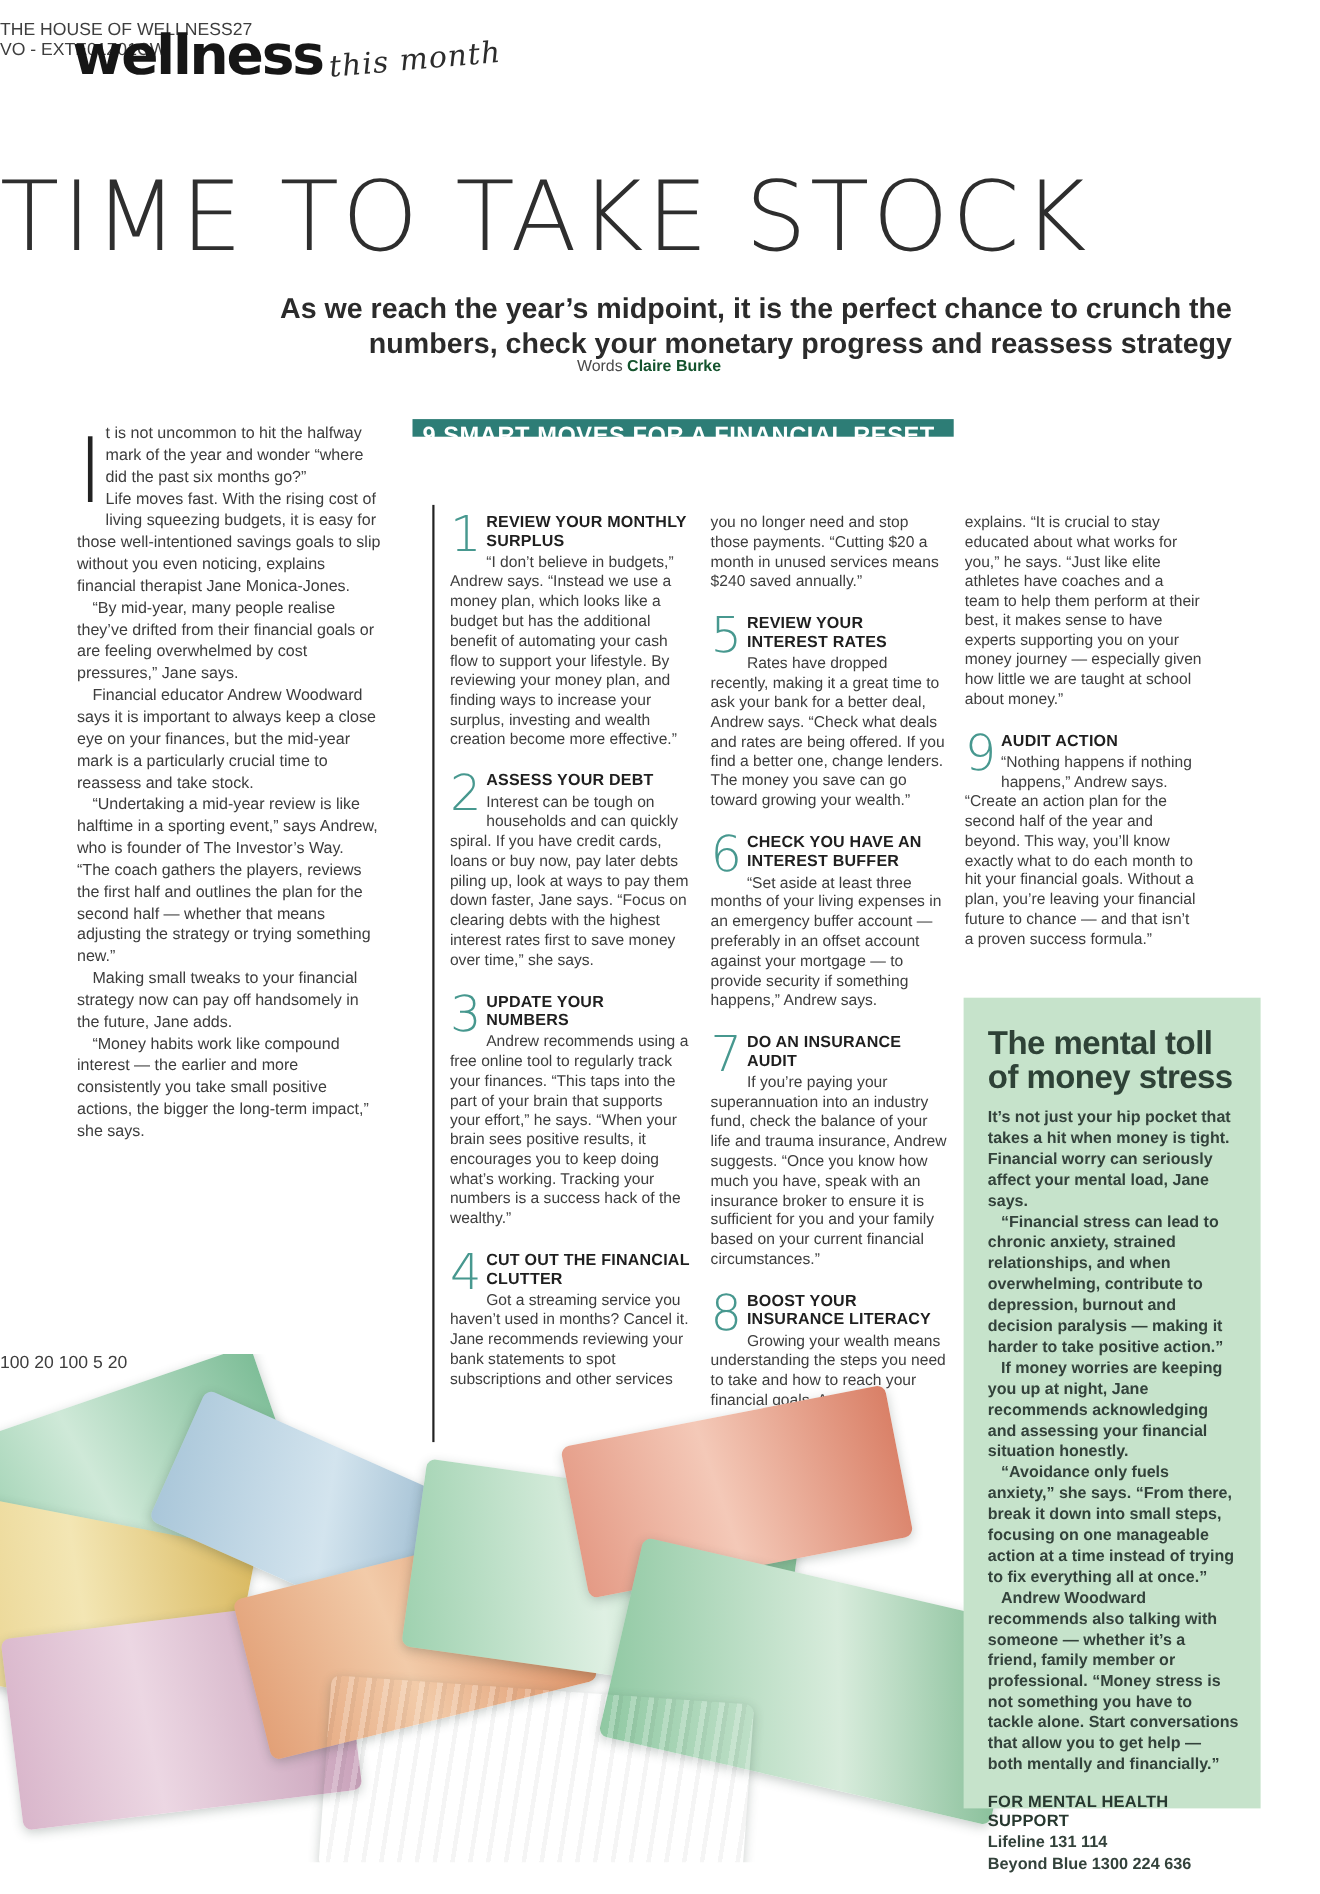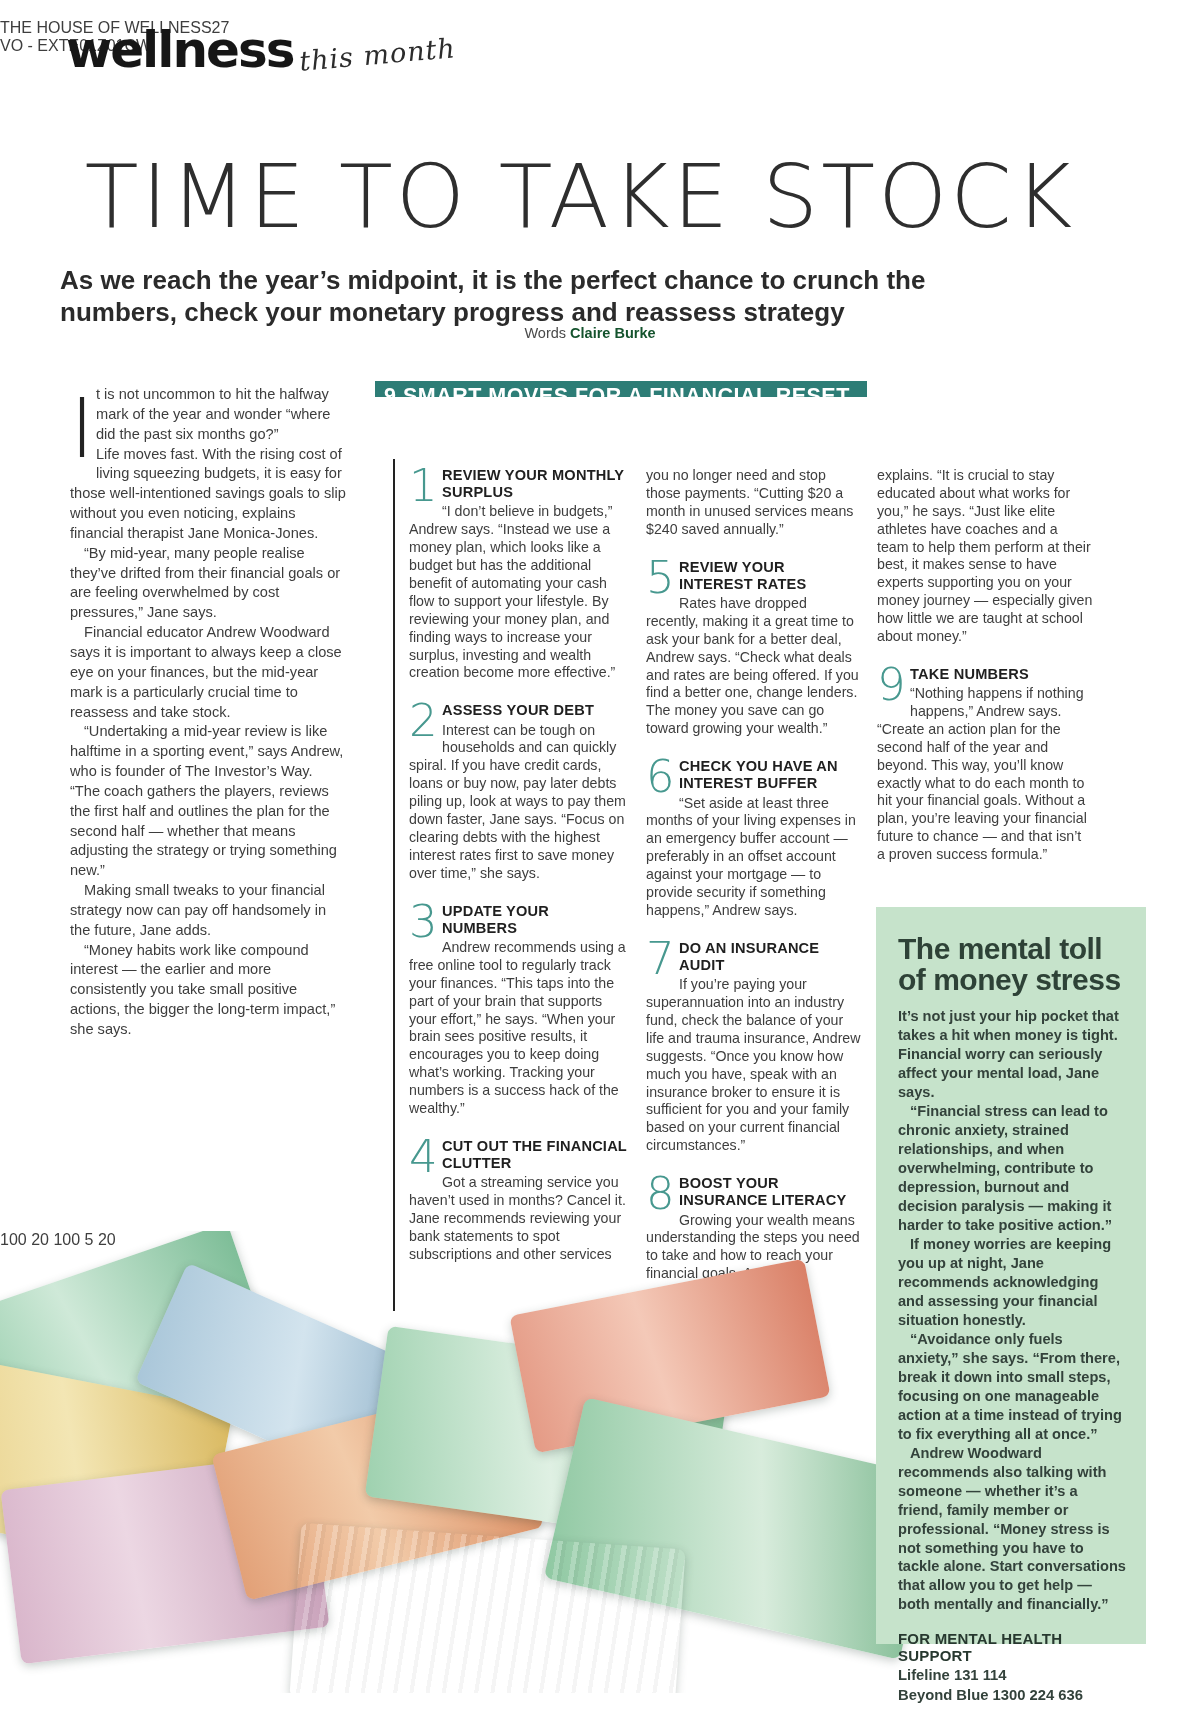--- a/index.html
+++ b/index.html
@@ -12,9 +12,9 @@
   .brand-script{font-family:"DejaVu Serif",serif;font-style:italic;font-size:27px;color:#2c2c2c;margin:14px 0 0 6px;transform:rotate(-5deg);letter-spacing:1px;}
 
   
-  .headline{position:absolute;left:0;top:132px;width:1140px;text-align:center;
+  .headline{position:absolute;left:0;top:132px;width:1140px;text-align:left;
     font-family:"DejaVu Sans",sans-serif;font-weight:200;font-size:88px;letter-spacing:3px;
-    color:#2e2e2e;line-height:1.05;padding-left:10px;}
+    color:#2e2e2e;line-height:1.05;}
   .standfirst{position:absolute;left:60px;top:246px;width:1060px;text-align:left;
     font-weight:800;font-size:26px;line-height:1.22;color:#2b2b2b;letter-spacing:0;}
   .byline{position:absolute;left:60px;top:306px;width:1060px;text-align:center;font-size:14.5px;color:#4a4a4a;}

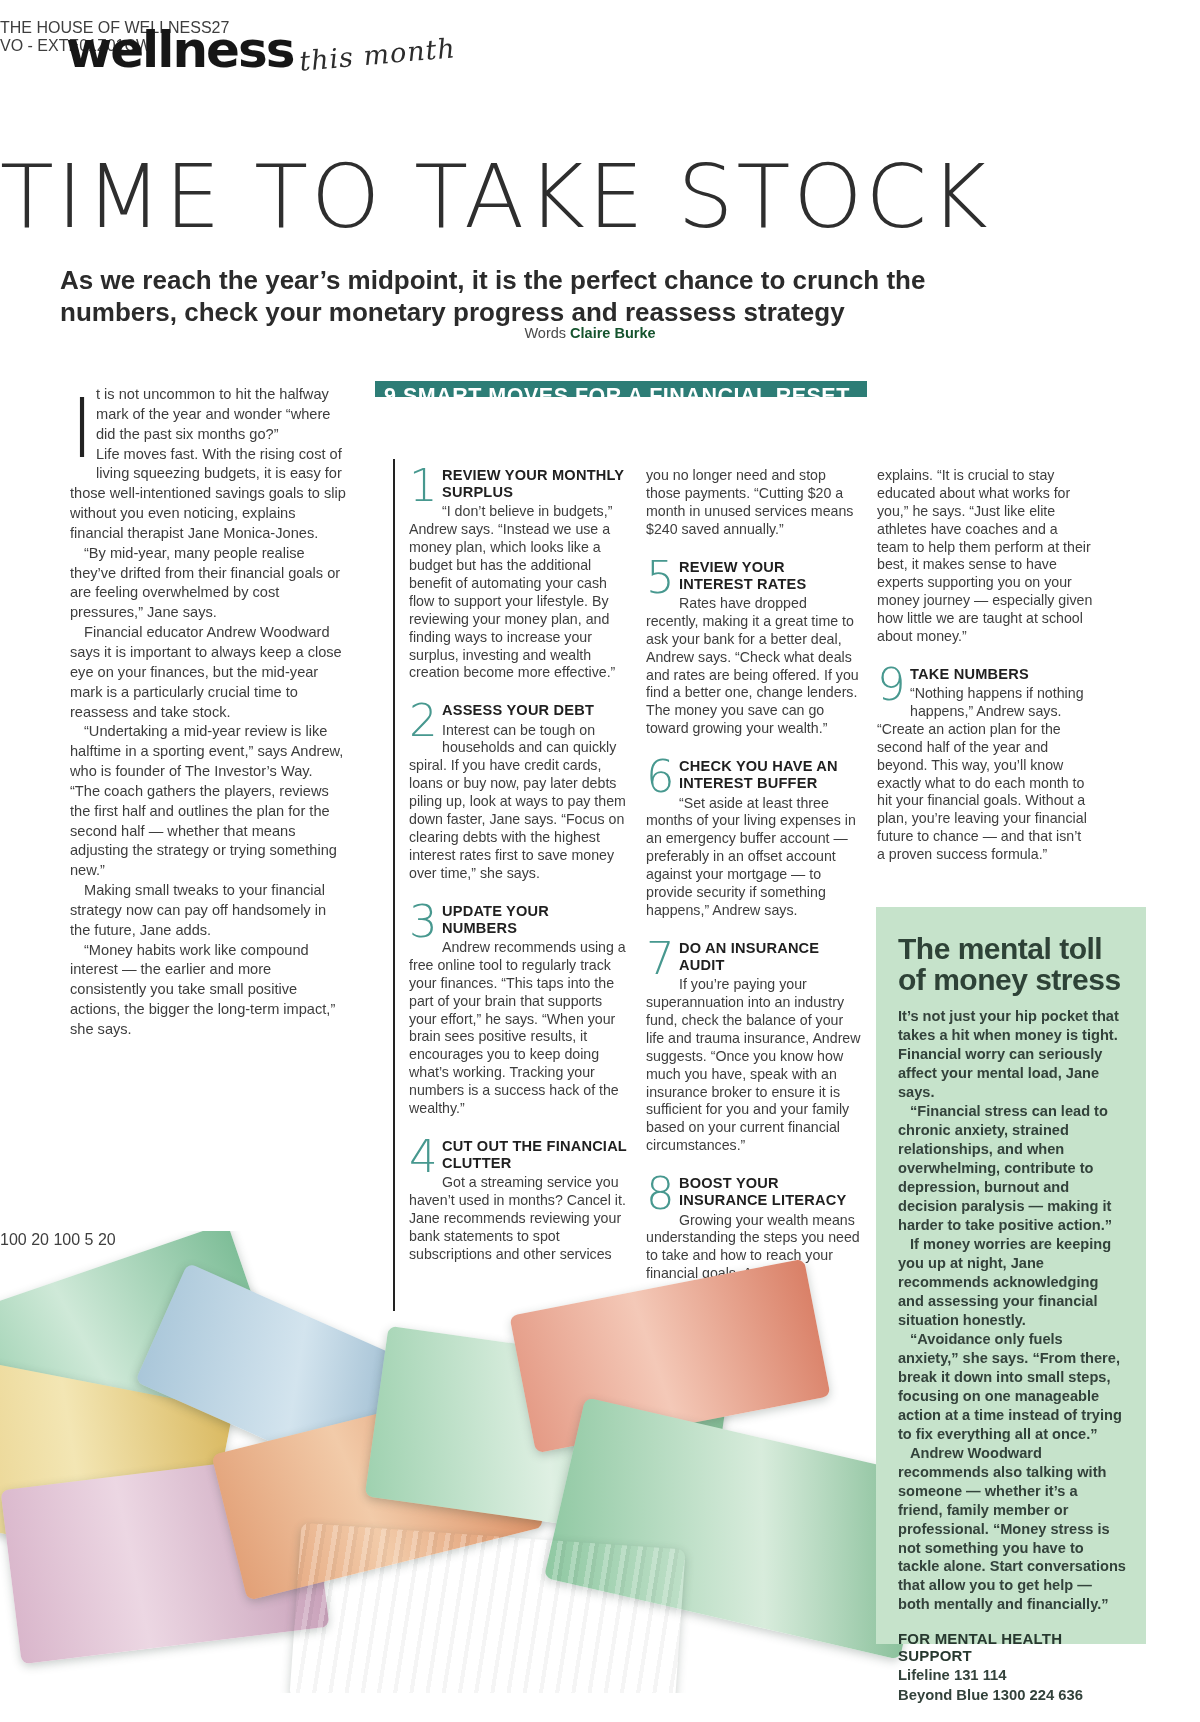--- a/index.html
+++ b/index.html
@@ -15,7 +15,7 @@
   .headline{position:absolute;left:0;top:132px;width:1140px;text-align:left;
     font-family:"DejaVu Sans",sans-serif;font-weight:200;font-size:88px;letter-spacing:3px;
     color:#2e2e2e;line-height:1.05;}
-  .standfirst{position:absolute;left:60px;top:246px;width:1060px;text-align:left;
+  .standfirst{position:absolute;left:60px;top:246px;width:1060px;text-align:right;
     font-weight:800;font-size:26px;line-height:1.22;color:#2b2b2b;letter-spacing:0;}
   .byline{position:absolute;left:60px;top:306px;width:1060px;text-align:center;font-size:14.5px;color:#4a4a4a;}
   .byline b{color:#14532d;}

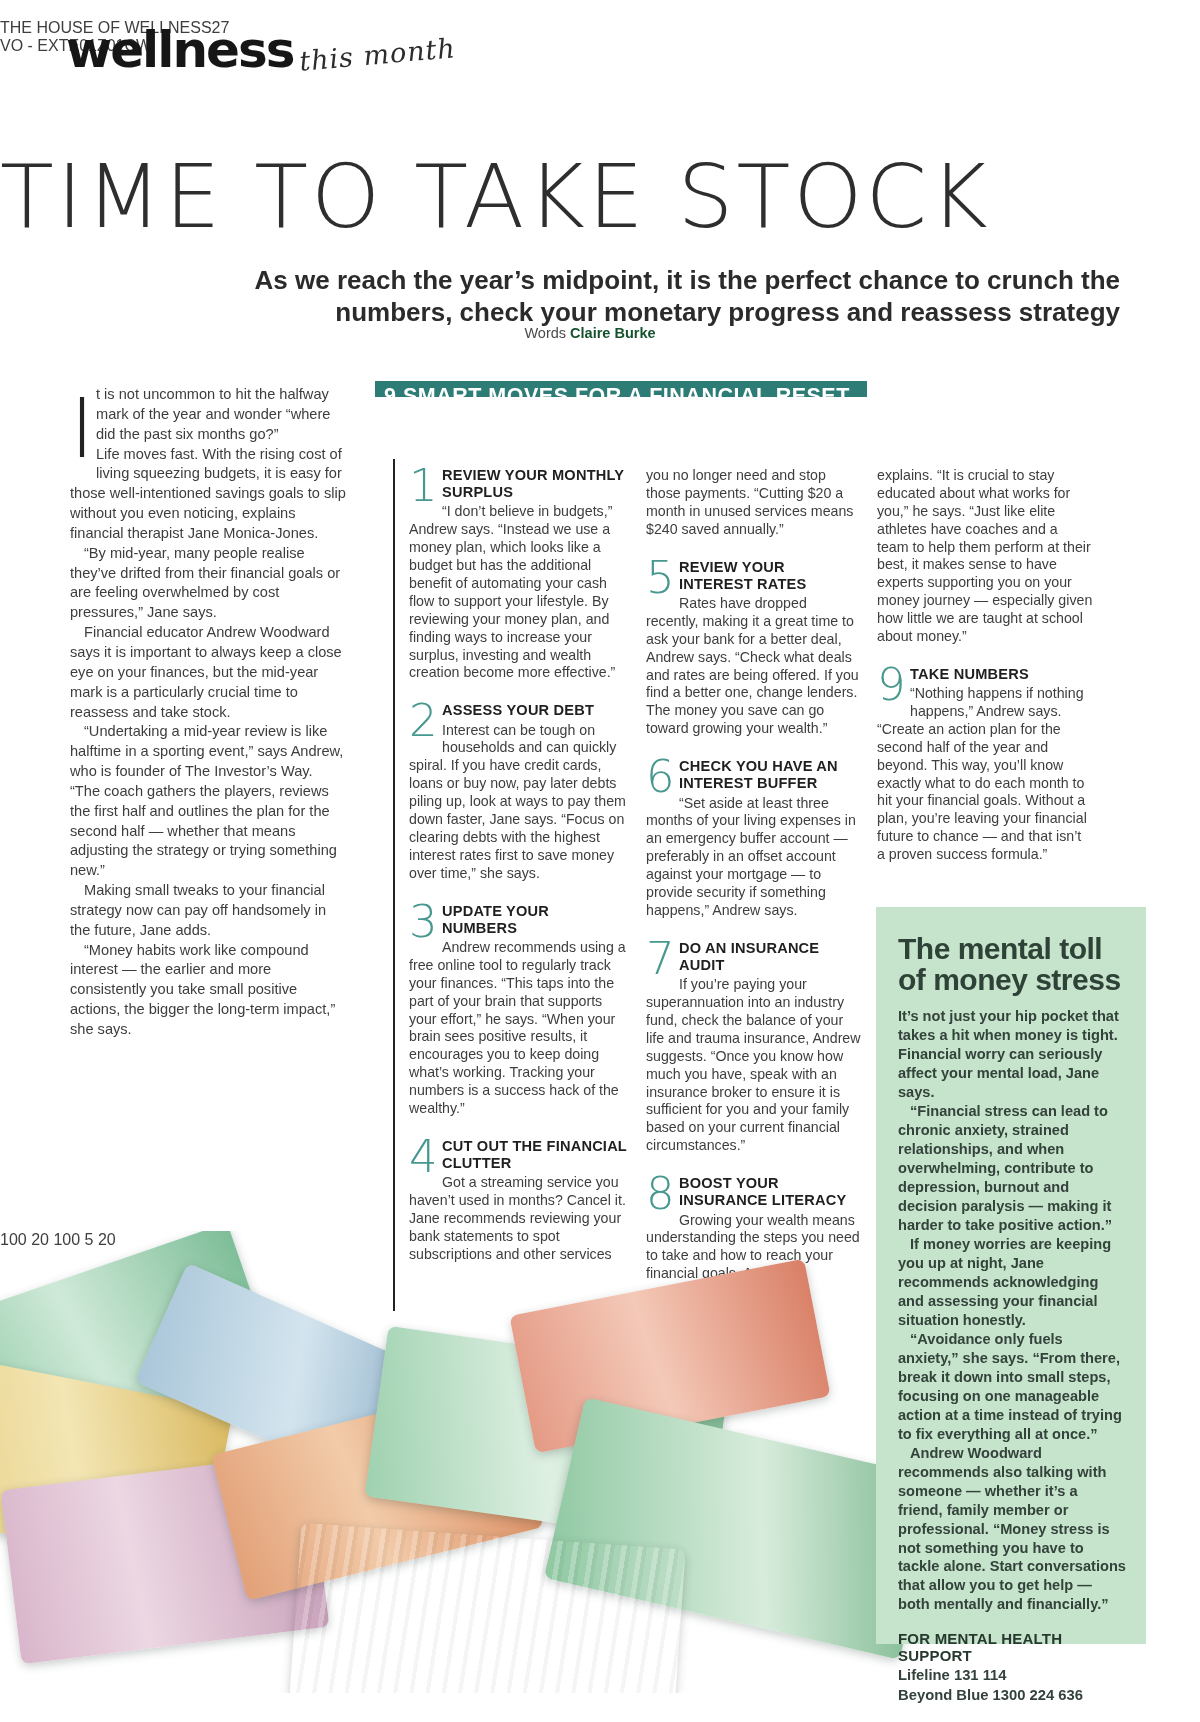--- a/index.html
+++ b/index.html
@@ -172,7 +172,7 @@
     <p class="cont">explains. “It is crucial to stay educated about what works for you,” he says. “Just like elite athletes have coaches and a team to help them perform at their best, it makes sense to have experts supporting you on your money journey — especially given how little we are taught at school about money.”</p>
     <div class="item">
       <span class="num">9</span>
-      <h4>TAKE NUMBERS</h4>
+      <h4>AUDIT ACTION</h4>
       <p>“Nothing happens if nothing happens,” Andrew says. “Create an action plan for the second half of the year and beyond. This way, you’ll know exactly what to do each month to hit your financial goals. Without a plan, you’re leaving your financial future to chance — and that isn’t a proven success formula.”</p>
     </div>
   </div>

